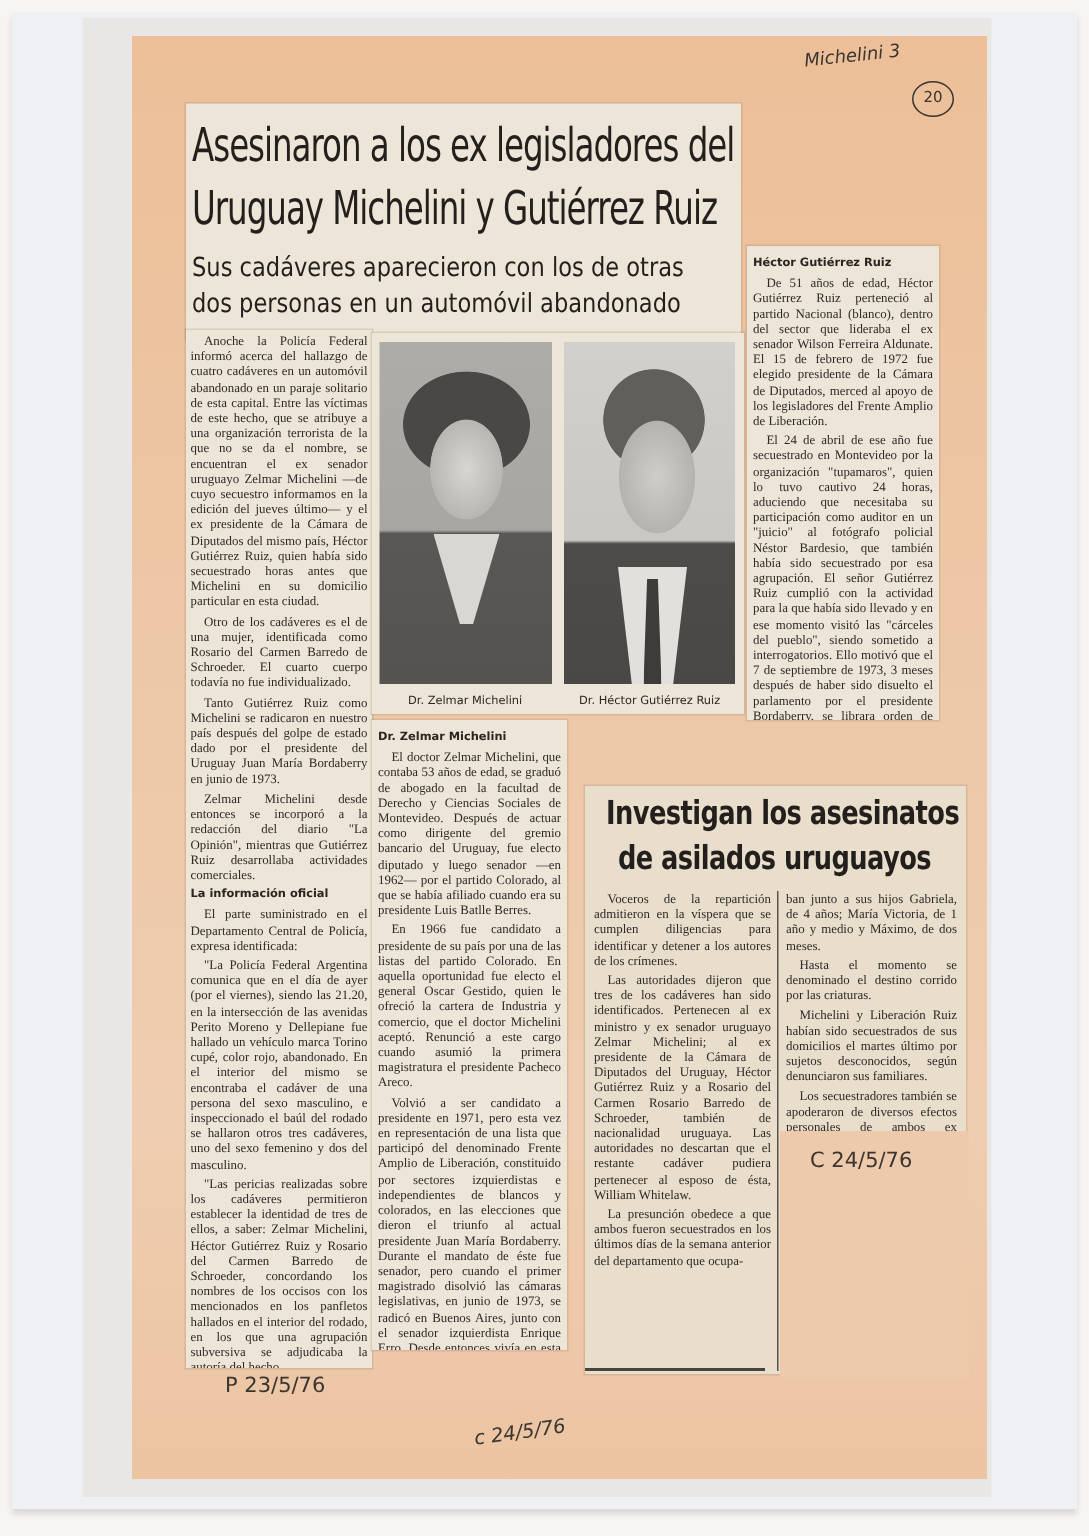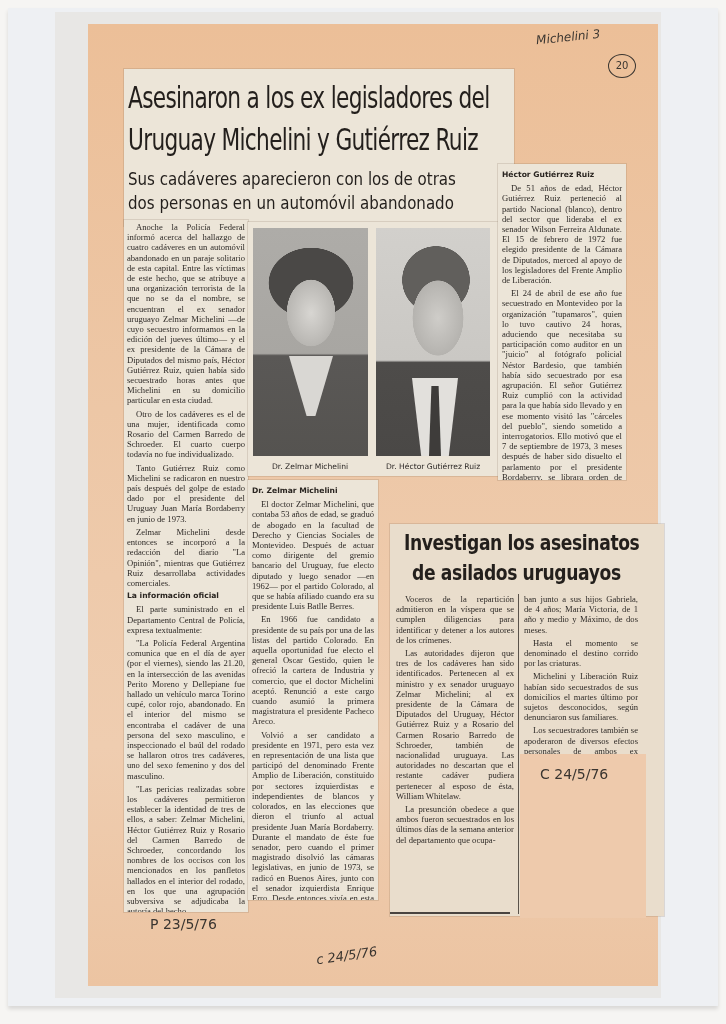--- a/index.html
+++ b/index.html
@@ -27,7 +27,6 @@
     background: #ece5d8;
     color: #2a2622;
     box-shadow: 0 0 0 1px rgba(120,100,80,0.18);
-    padding-left: 20px;
   }
   .headline {
     font-family: "DejaVu Sans", sans-serif;

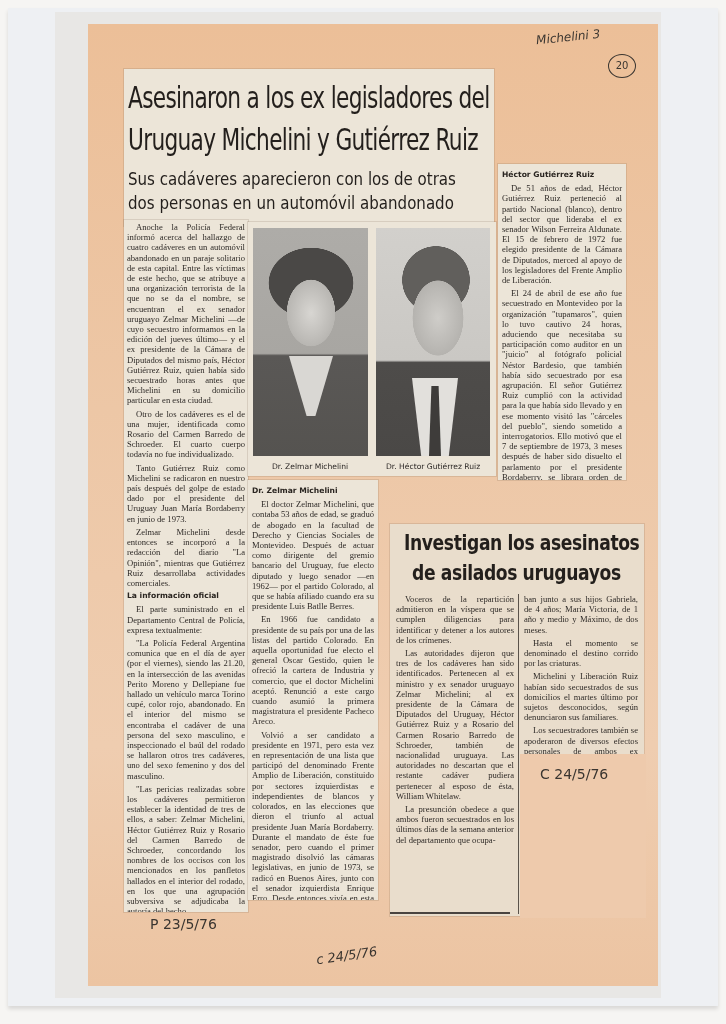--- a/index.html
+++ b/index.html
@@ -83,7 +83,7 @@
     <p>Tanto Gutiérrez Ruiz como Michelini se radicaron en nuestro país después del golpe de estado dado por el presidente del Uruguay Juan María Bordaberry en junio de 1973.</p>
     <p>Zelmar Michelini desde entonces se incorporó a la redacción del diario "La Opinión", mientras que Gutiérrez Ruiz desarrollaba actividades comerciales.</p>
     <div class="sub-h">La información oficial</div>
-    <p>El parte suministrado en el Departamento Central de Policía, expresa textualmente:</p>
+    <p>El parte suministrado en el Departamento Central de Policía, expresa identificada:</p>
     <p>"La Policía Federal Argentina comunica que en el día de ayer (por el viernes), siendo las 21.20, en la intersección de las avenidas Perito Moreno y Dellepiane fue hallado un vehículo marca Torino cupé, color rojo, abandonado. En el interior del mismo se encontraba el cadáver de una persona del sexo masculino, e inspeccionado el baúl del rodado se hallaron otros tres cadáveres, uno del sexo femenino y dos del masculino.</p>
     <p>"Las pericias realizadas sobre los cadáveres permitieron establecer la identidad de tres de ellos, a saber: Zelmar Michelini, Héctor Gutiérrez Ruiz y Rosario del Carmen Barredo de Schroeder, concordando los nombres de los occisos con los mencionados en los panfletos hallados en el interior del rodado, en los que una agrupación subversiva se adjudicaba la autoría del hecho.</p>
 

